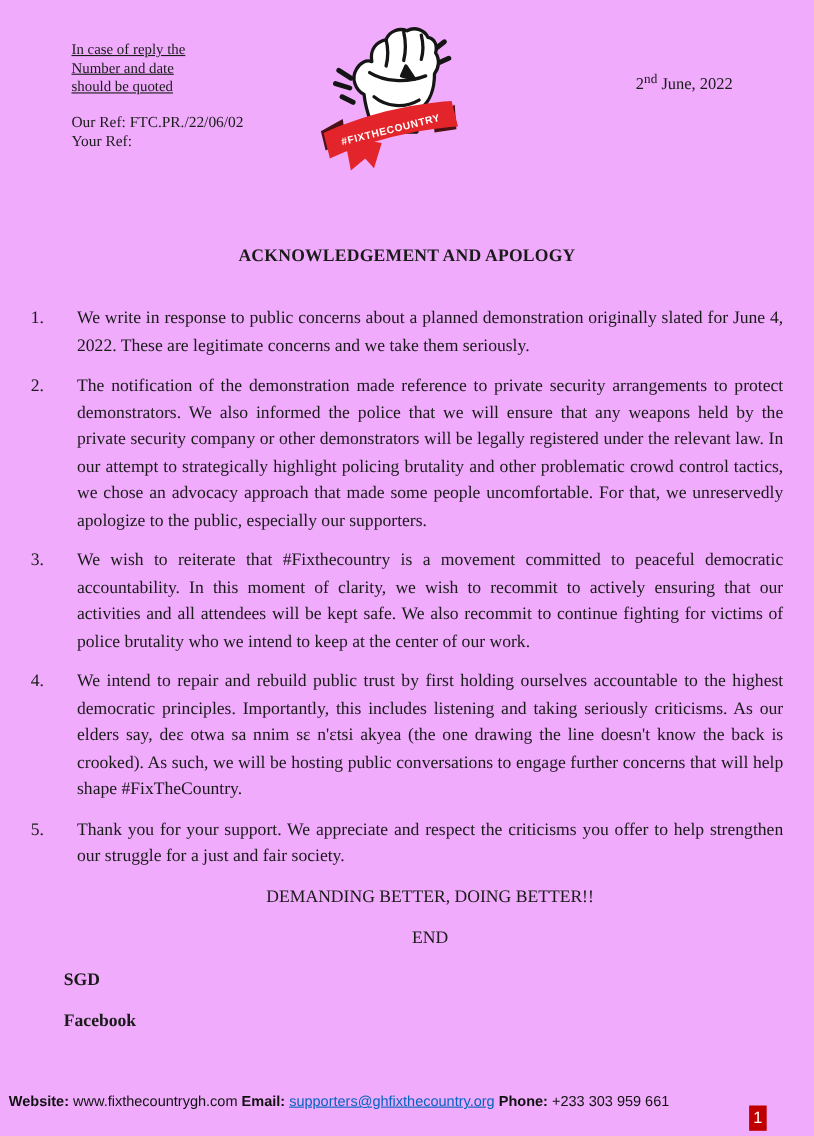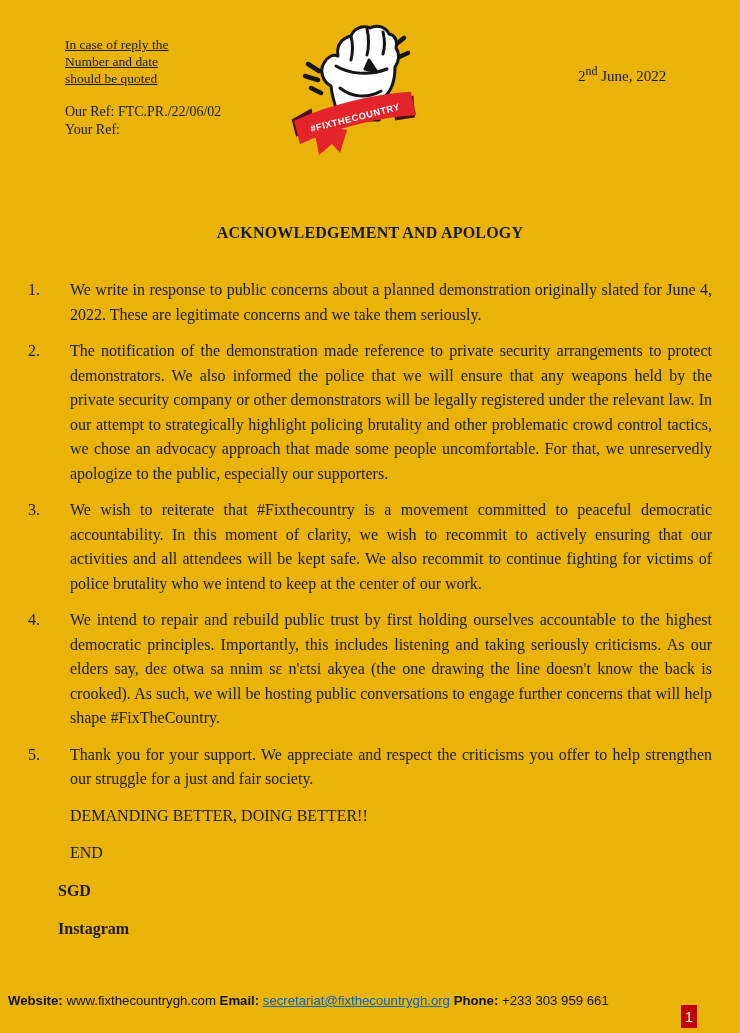--- a/index.html
+++ b/index.html
@@ -6,7 +6,7 @@
   .page{
     position:relative;
     width:740px;height:1033px;
-    background:#eab308;
+    background:#f0abfc;
     font-family:"Liberation Serif", serif;
     color:#1a1a1a;
     overflow:hidden;

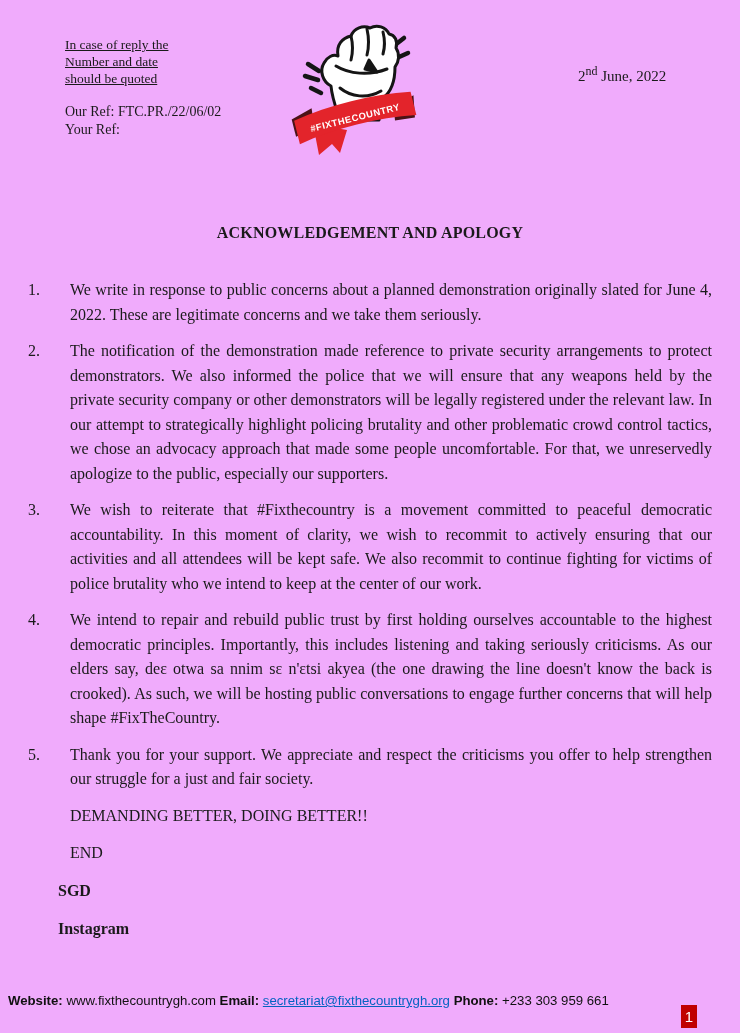--- a/index.html
+++ b/index.html
@@ -42,7 +42,7 @@
   .item{display:flex;margin:0 0 12px 0;}
   .item .num{width:42px;flex:none;line-height:24.5px;}
   .item .text{flex:1;text-align:justify;line-height:24.5px;}
-  .closing{margin:0 0 13px 42px;line-height:24.5px;}
+  .closing{margin:0 0 13px 42px;line-height:24.5px;text-align:center;}
   .sig{margin:0 0 14px 30px;line-height:24.5px;font-weight:bold;}
   
   .footer{

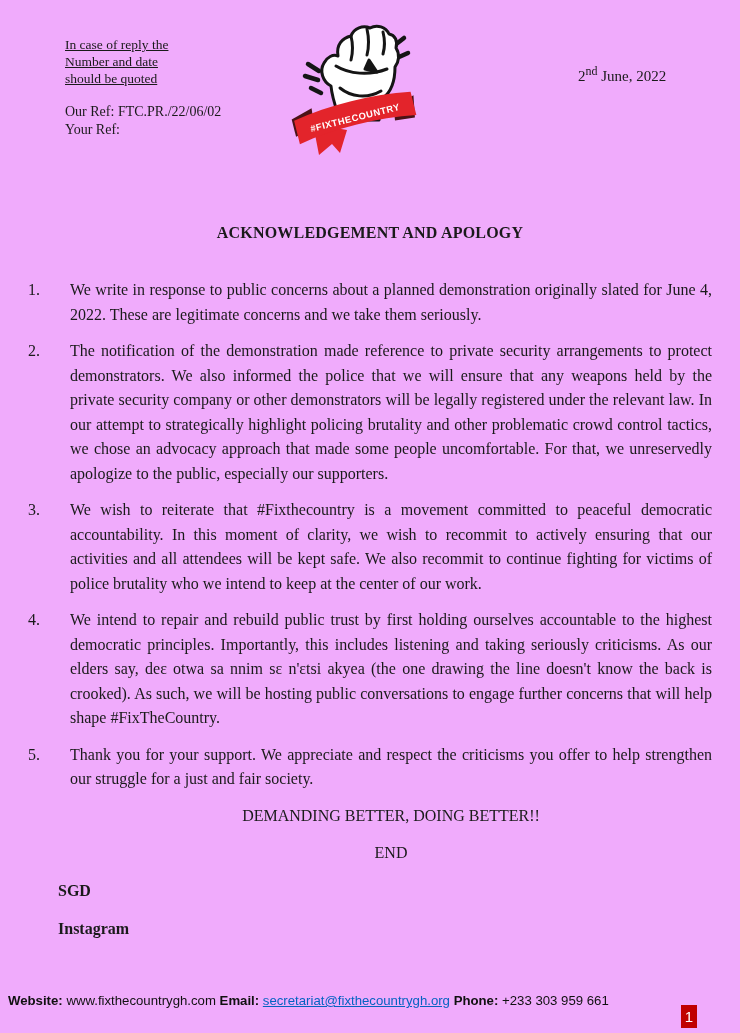--- a/index.html
+++ b/index.html
@@ -150,7 +150,7 @@
     <div class="closing">DEMANDING BETTER, DOING BETTER!!</div>
     <div class="closing">END</div>
     <div class="sig">SGD</div>
-    <div class="sig">Instagram</div>
+    <div class="sig">Facebook</div>
   </div>
 
   <div class="footer">

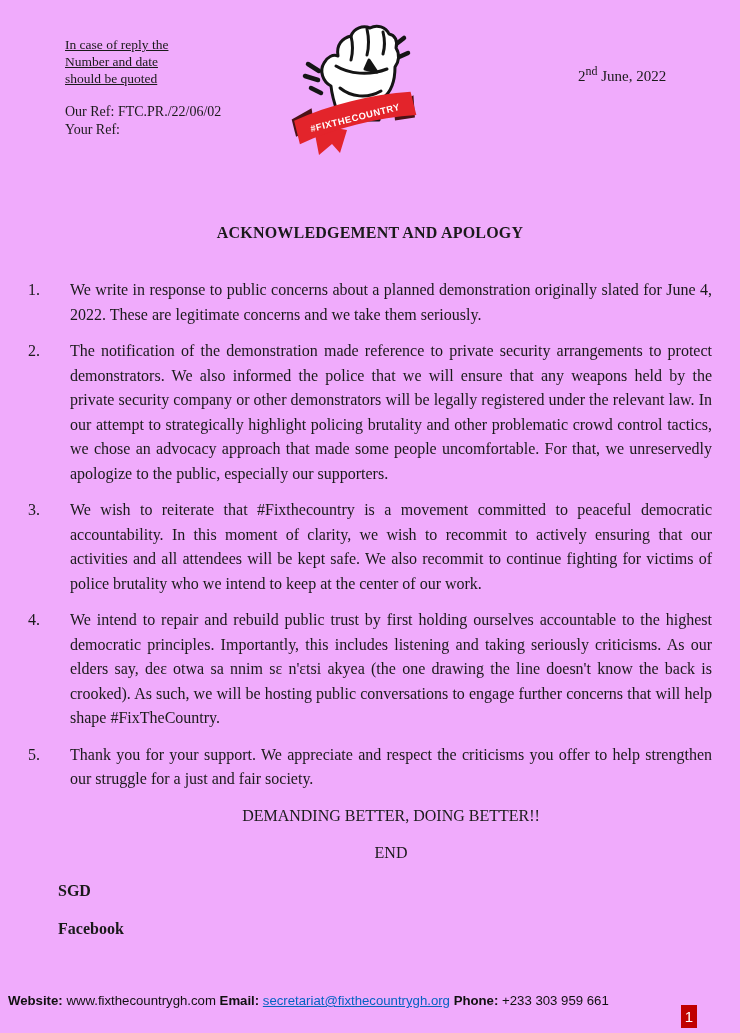--- a/index.html
+++ b/index.html
@@ -158,7 +158,7 @@
       <span class="lbl">Website:</span>
       <span>www.fixthecountrygh.com</span>
       <span class="lbl">Email:</span>
-      <span class="email-link">secretariat@fixthecountrygh.org</span>
+      <span class="email-link">supporters@ghfixthecountry.org</span>
       <span class="lbl">Phone:</span>
       <span>+233 303 959 661</span>
     </div>

